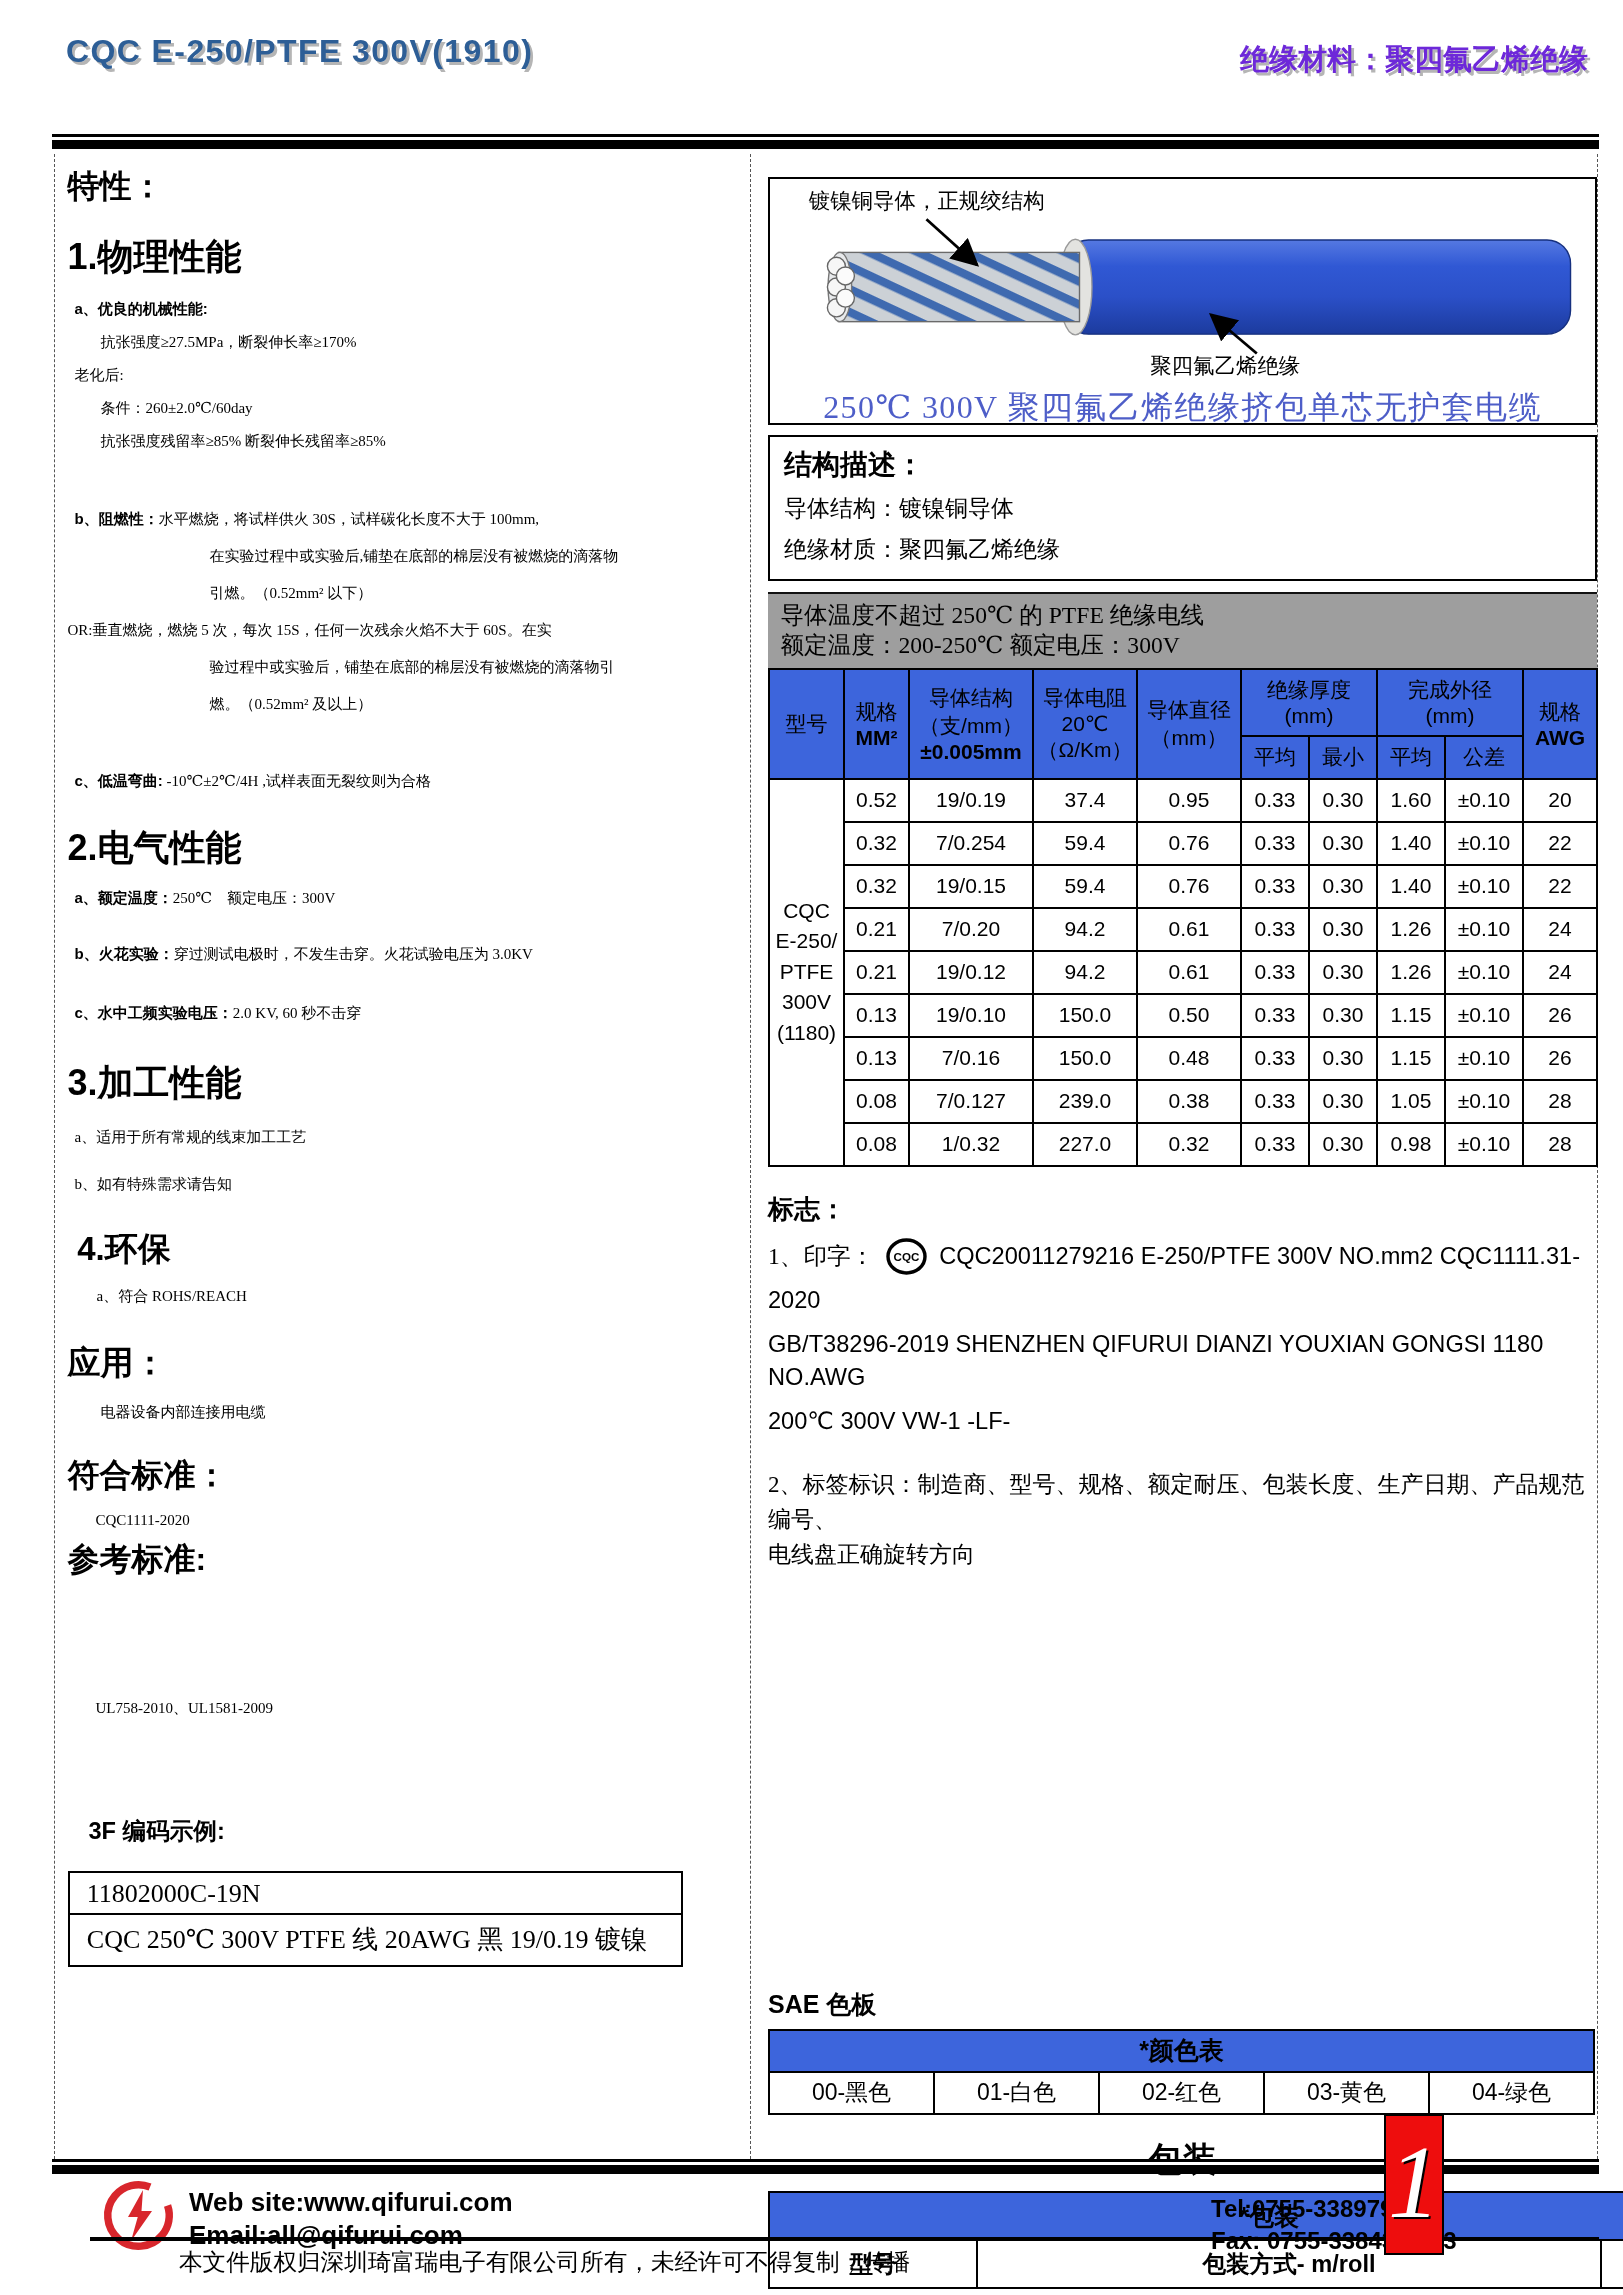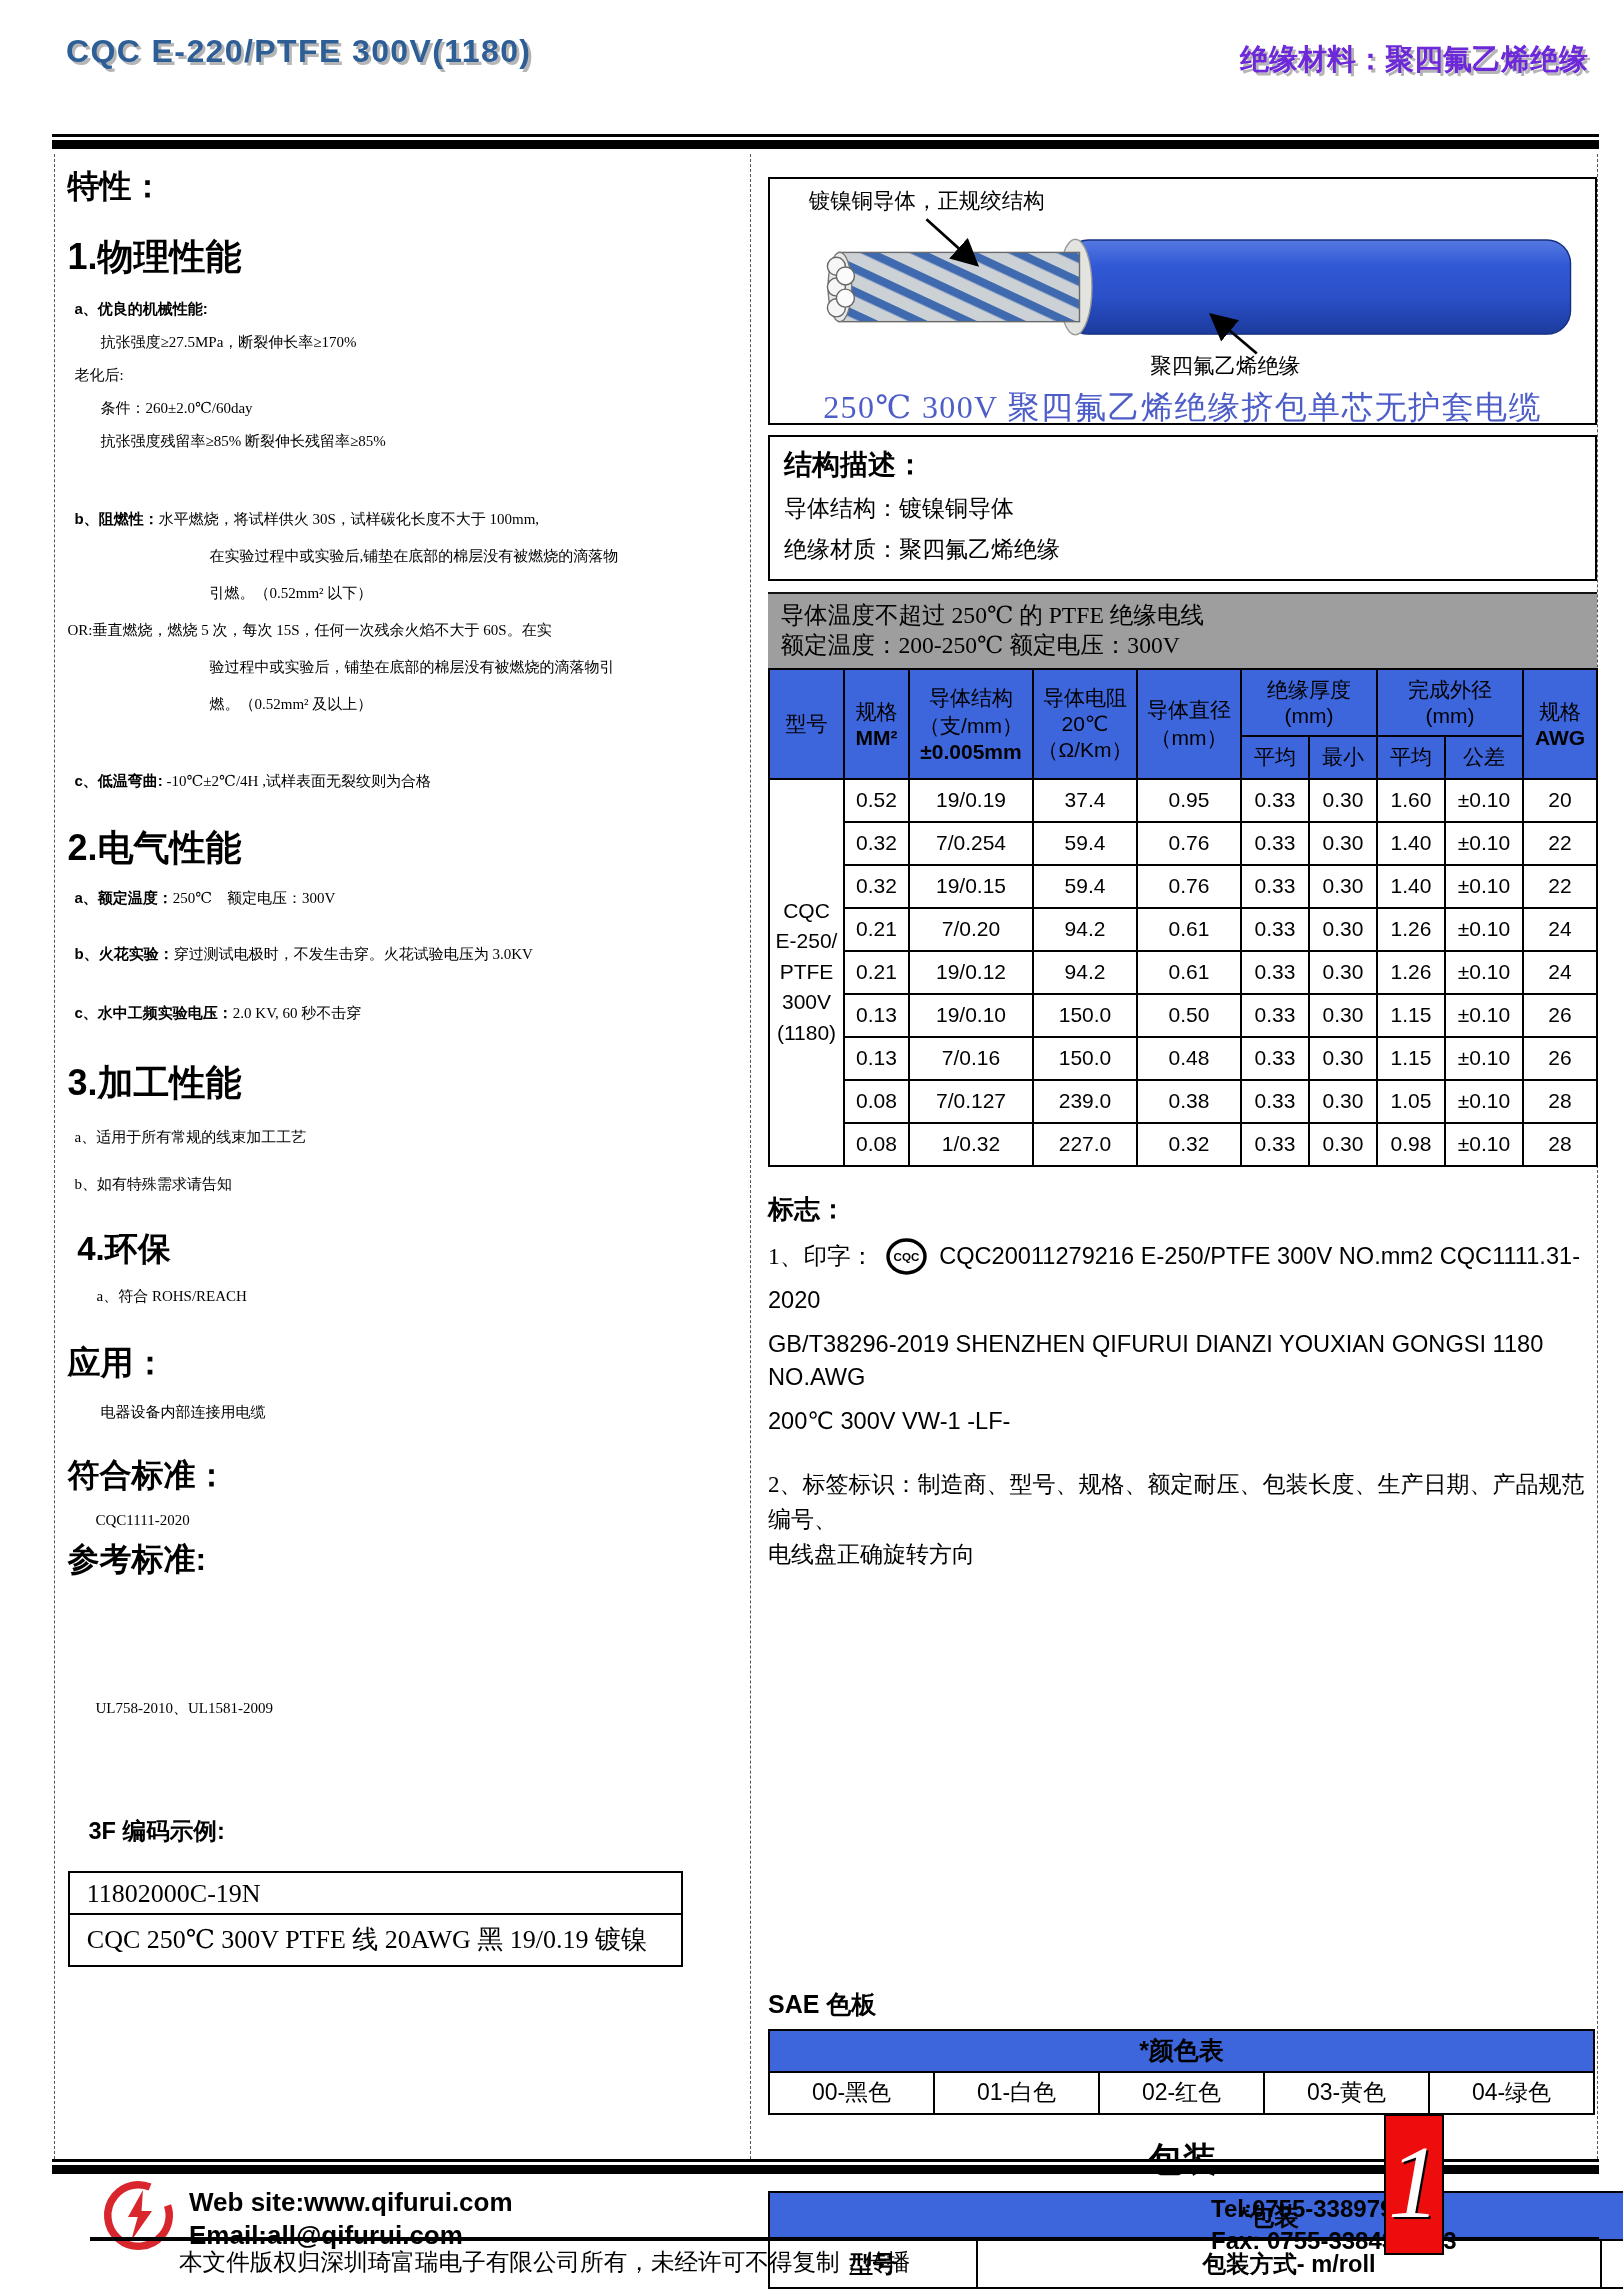--- a/index.html
+++ b/index.html
@@ -111,7 +111,7 @@
 
 <div class="page">
 
-  <div class="hdr-title-left">CQC E-220/PTFE 300V(1180)</div>
+  <div class="hdr-title-left">CQC E-250/PTFE 300V(1910)</div>
   <div class="hdr-title-right">绝缘材料：聚四氟乙烯绝缘</div>
   <div class="rule-band band-top">
     <div class="t3"></div>

